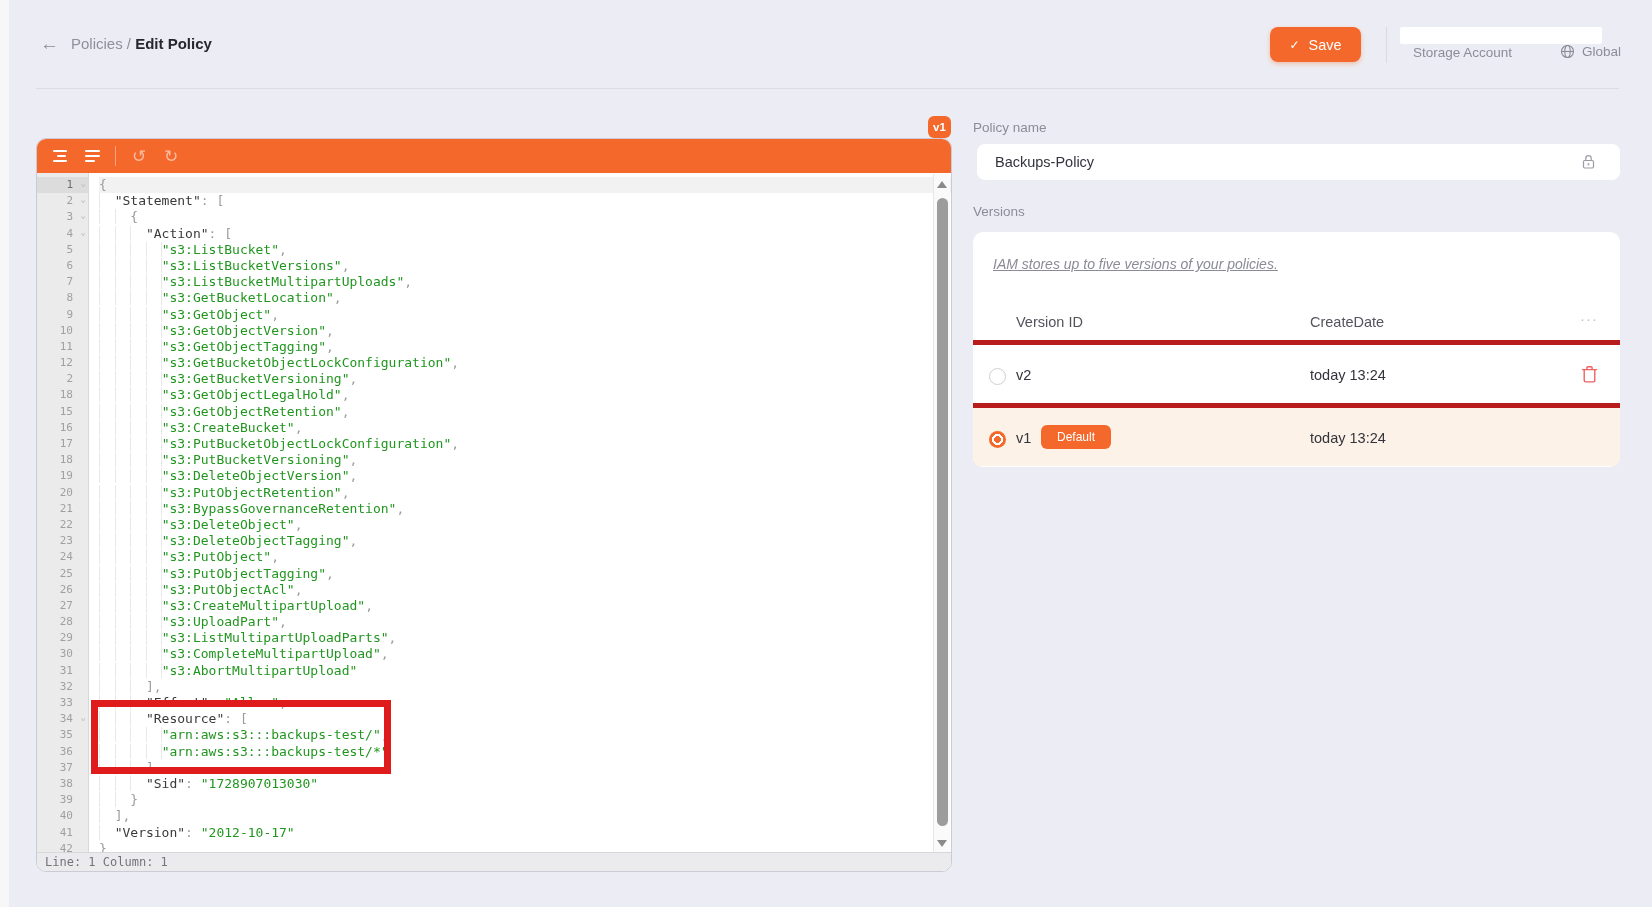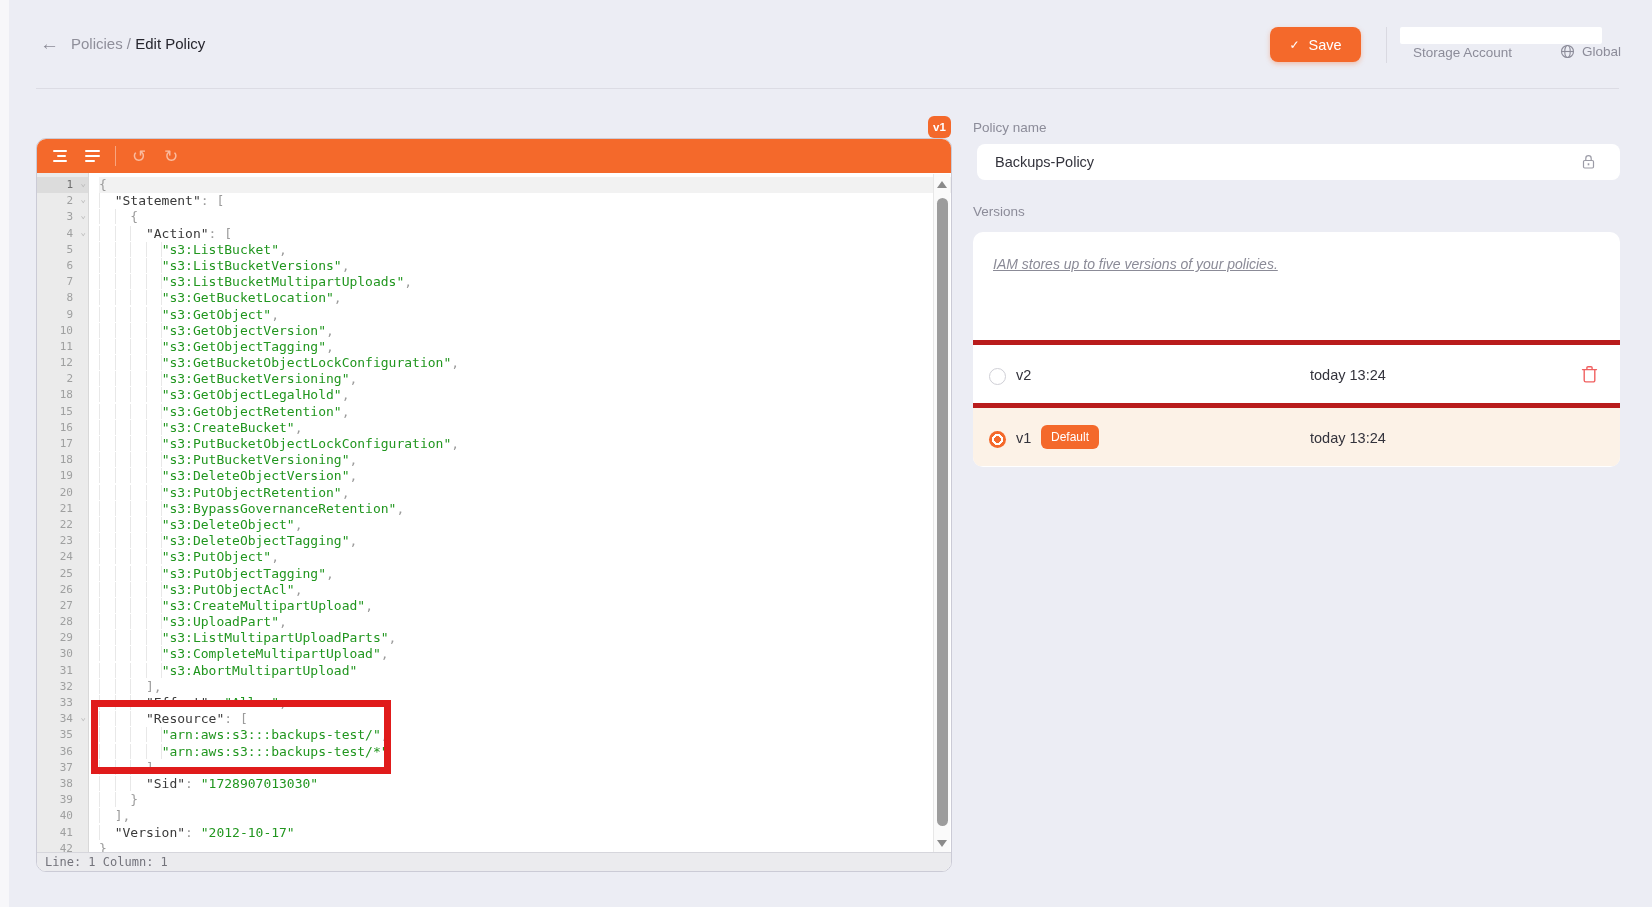--- a/index.html
+++ b/index.html
@@ -15,7 +15,7 @@
   .breadcrumb { position:absolute; left:40px; top:34px; display:flex; align-items:center; gap:12px; font-size:15px; }
   .back-arrow { color:#8B8B96; font-size:19px; line-height:1; cursor:pointer; }
   .crumb-muted { color:#8F8F9A; }
-  .crumb-current { color:#26262E; font-weight:normal;margin-top:42px; }
+  .crumb-current { color:#26262E; font-weight:bold;margin-top:42px; }
   .save-btn { position:absolute; left:1270px; top:27px; width:91px; height:35px; background:#F4692B; border:none; border-radius:8px; color:#fff; font-size:14.5px; font-family:inherit; display:flex; align-items:center; justify-content:center; gap:9px; cursor:pointer; box-shadow:0 2px 5px rgba(244,105,43,.35); }
   .save-check { font-size:12px; }
   .hdr-vdiv { position:absolute; left:1386px; top:27px; width:1px; height:36px; background:#D9D9E1; }

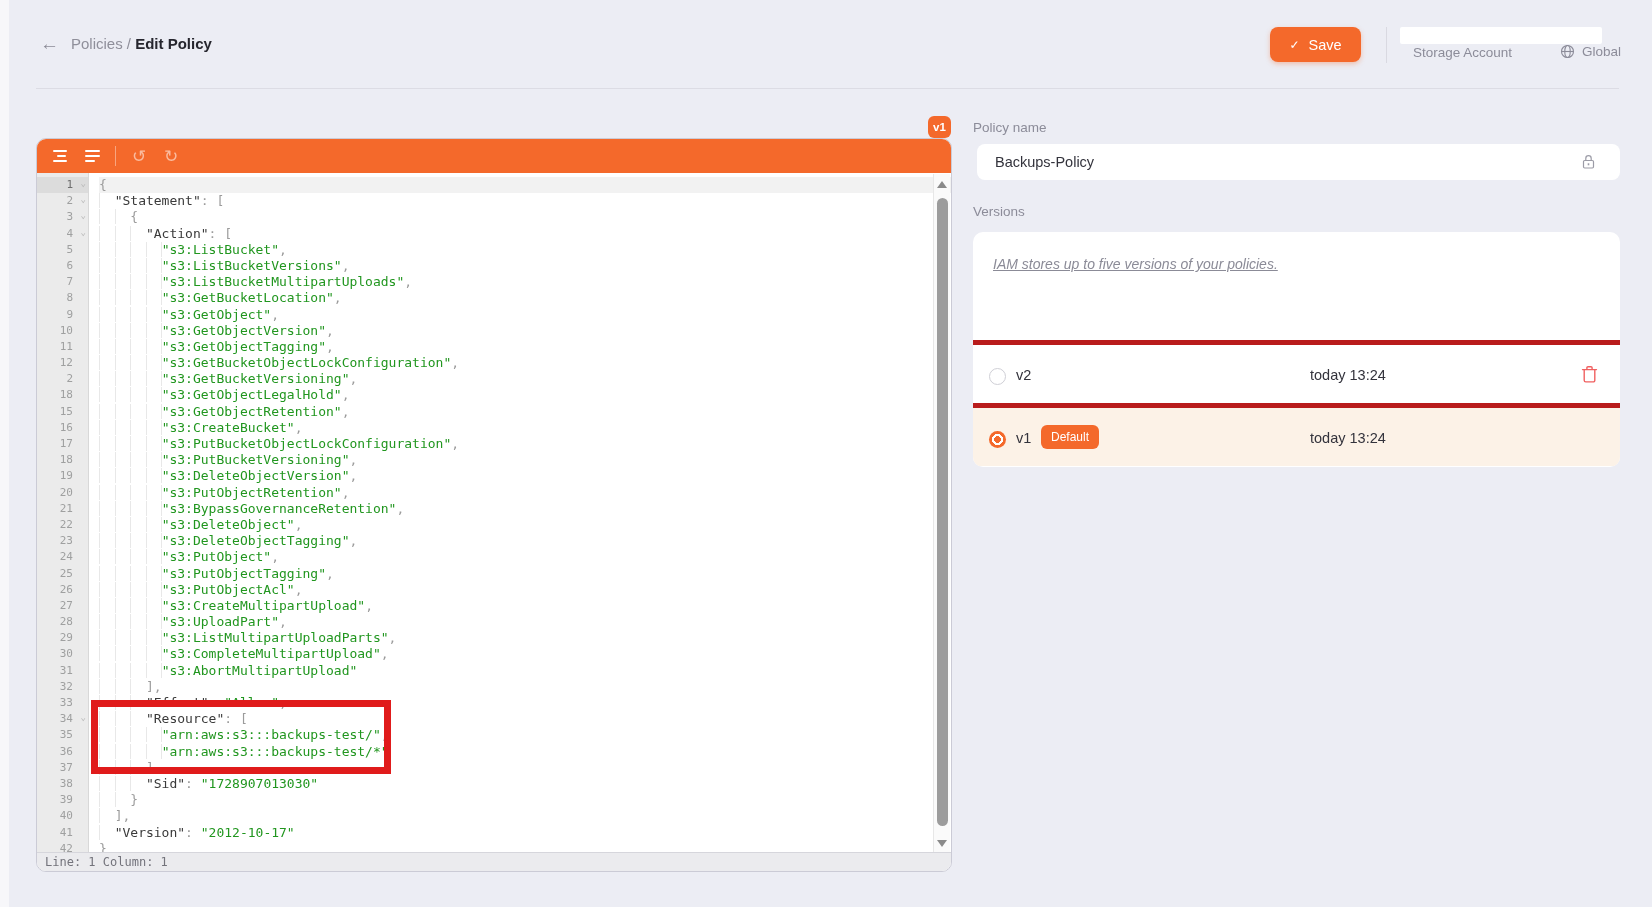--- a/index.html
+++ b/index.html
@@ -254,6 +254,11 @@
   <div class="label-sm" style="left:973px; top:204px;">Versions</div>
   <div class="versions-card">
     <div class="ver-note">IAM stores up to five versions of your policies.</div>
+    <div class="ver-head">
+      <span class="col-id">Version ID</span>
+      <span class="col-date">CreateDate</span>
+      <span class="col-opts">···</span>
+    </div>
     <div class="ver-rows" id="ver-rows">
         <div class="ver-row">
           <span class="radio"></span>

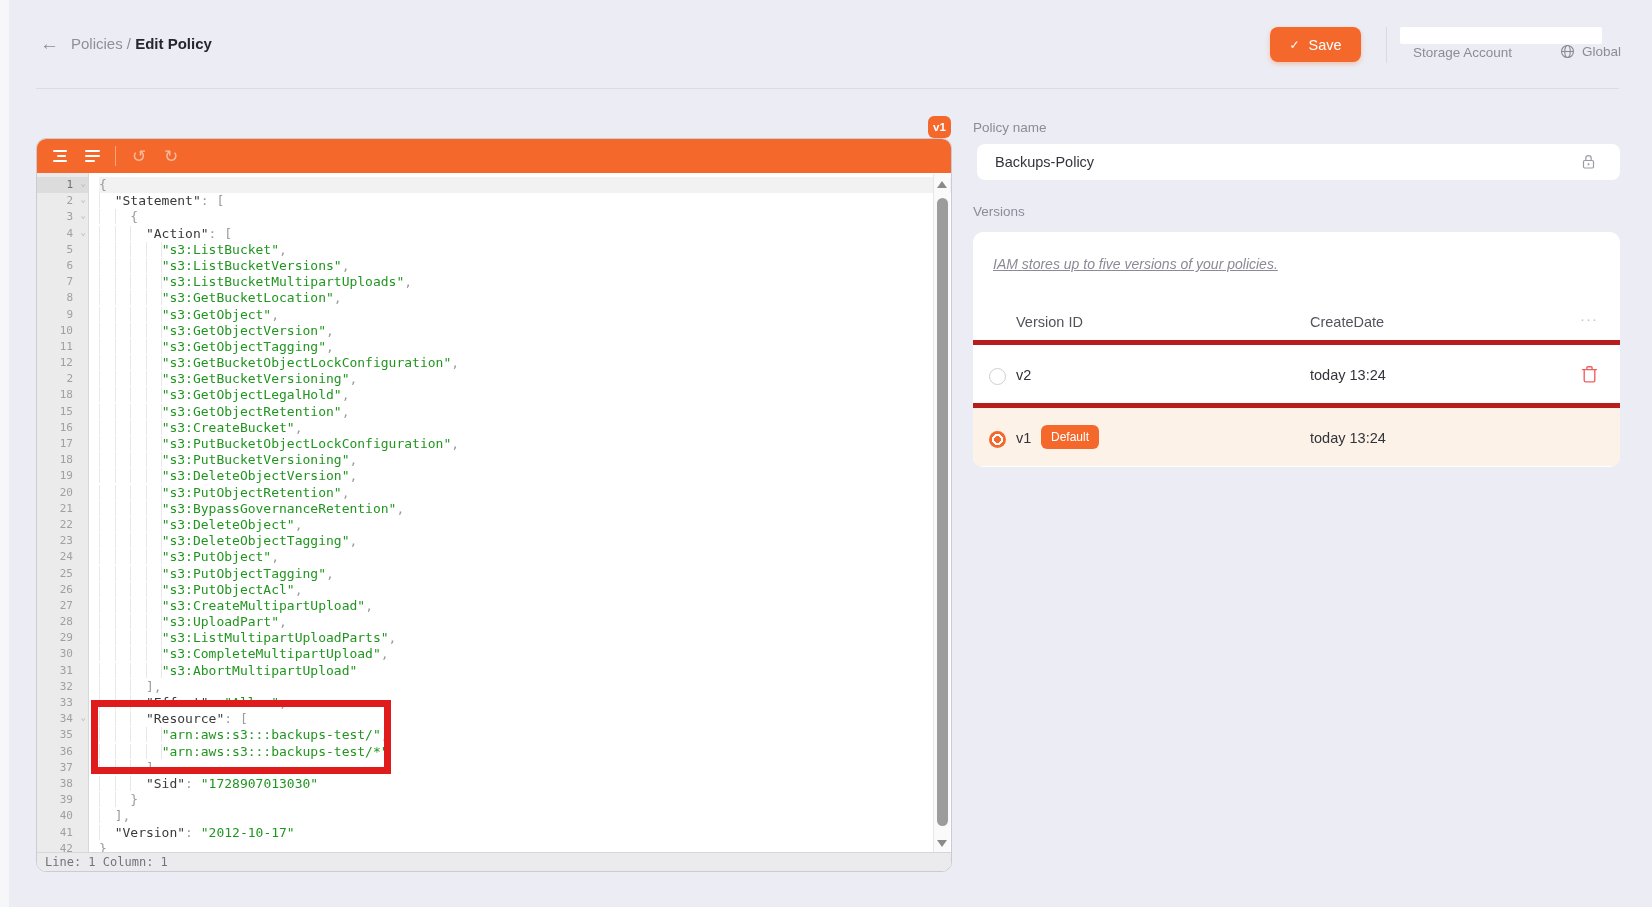--- a/index.html
+++ b/index.html
@@ -76,7 +76,7 @@
   .radio { position:absolute; left:16px; top:23px; width:17px; height:17px; border-radius:50%; border:1.5px solid #CFCFD6; background:#fff; cursor:pointer; }
   .radio.on { border:none; background:radial-gradient(circle at center, #F4692B 0 3.5px, #FFFFFF 3.5px 5.5px, #F4692B 5.5px 100%); }
   .ver-id { position:absolute; left:43px; top:22px; font-size:14.5px; color:#33333C; }
-  .default-badge { position:absolute; left:68px; top:17px; background:#F4692B; color:#fff; font-size:12px; padding:5px 10px; border-radius:6px; }
+  .default-badge { position:absolute; left:68px; top:17px; background:#F4692B; color:#fff; font-size:12px; padding:5px 16px; border-radius:6px; }
   .ver-date { position:absolute; left:337px; top:22px; font-size:14.5px; color:#33333C; }
   .trash-btn { position:absolute; left:605px; top:20px; width:22px; height:22px; border:none; background:transparent; cursor:pointer; padding:0; }
 </style>

